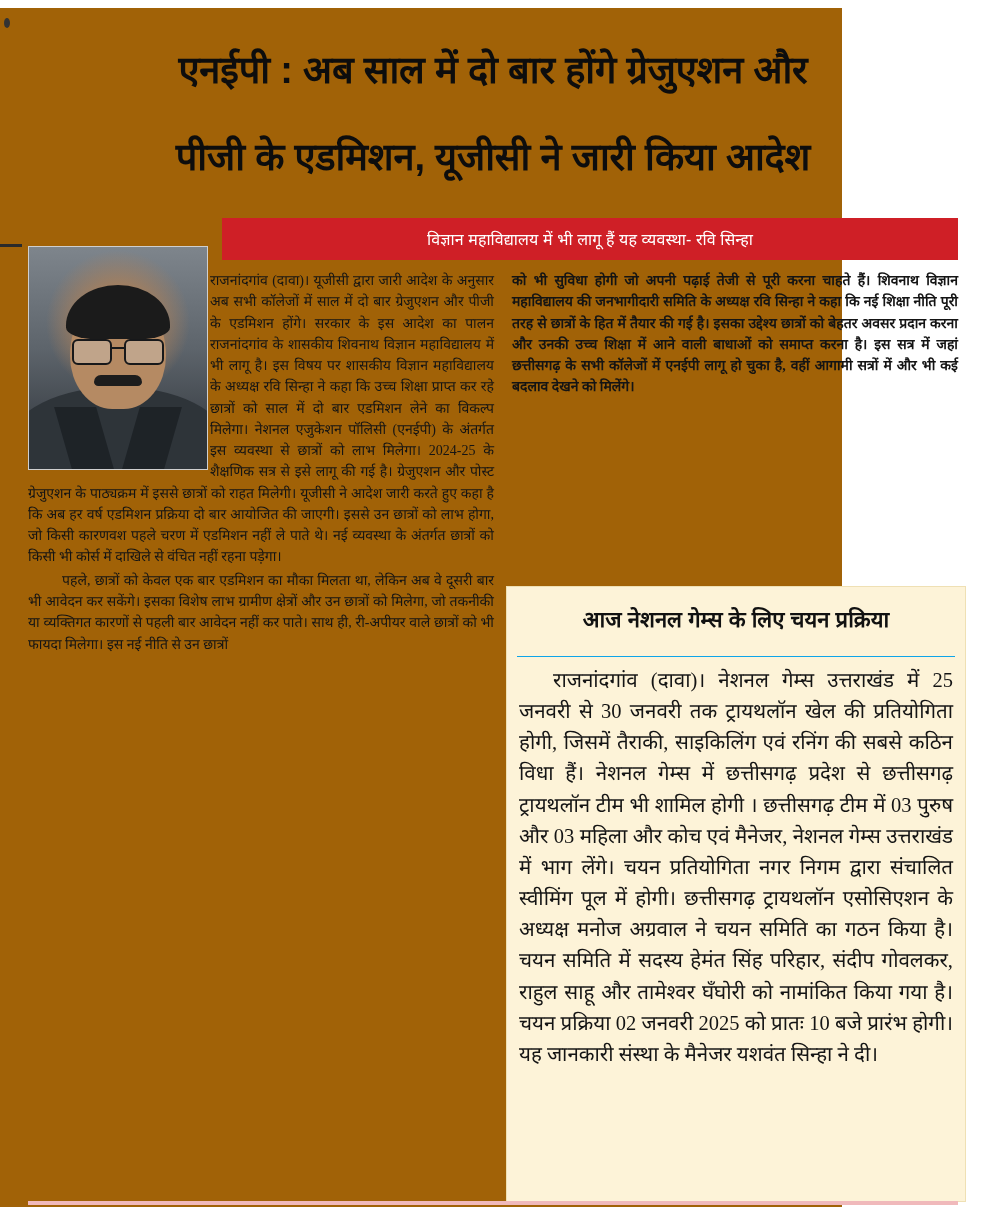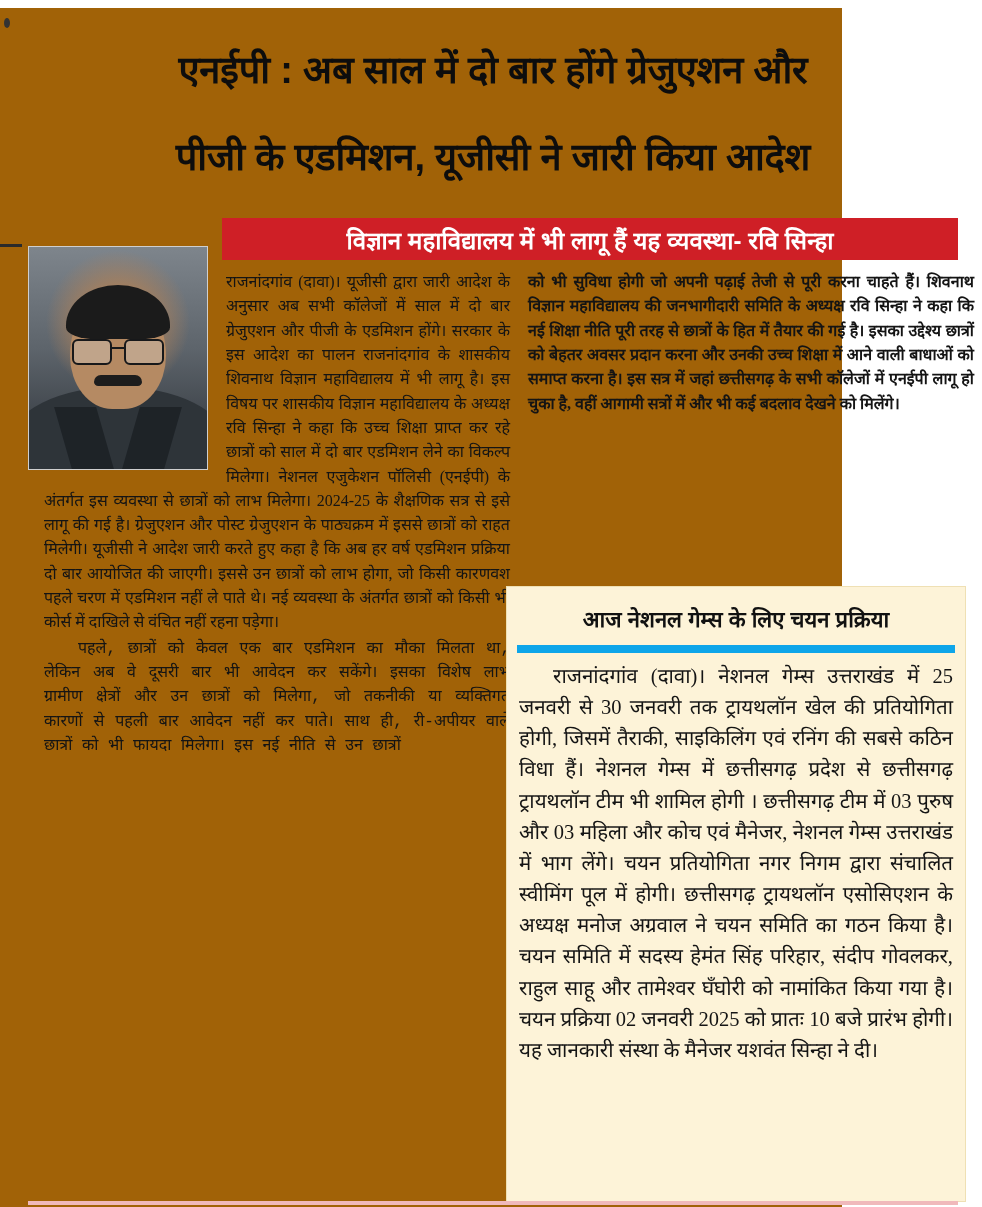--- a/index.html
+++ b/index.html
@@ -158,8 +158,8 @@
   }
   .red-bar span {
     font-family: "Liberation Sans", sans-serif;
-    font-weight: bold;
-    font-size: 24px;
+    font-weight: normal;
+    font-size: 16px;
     color: #ffffff;
     letter-spacing: 0.1px;
   }

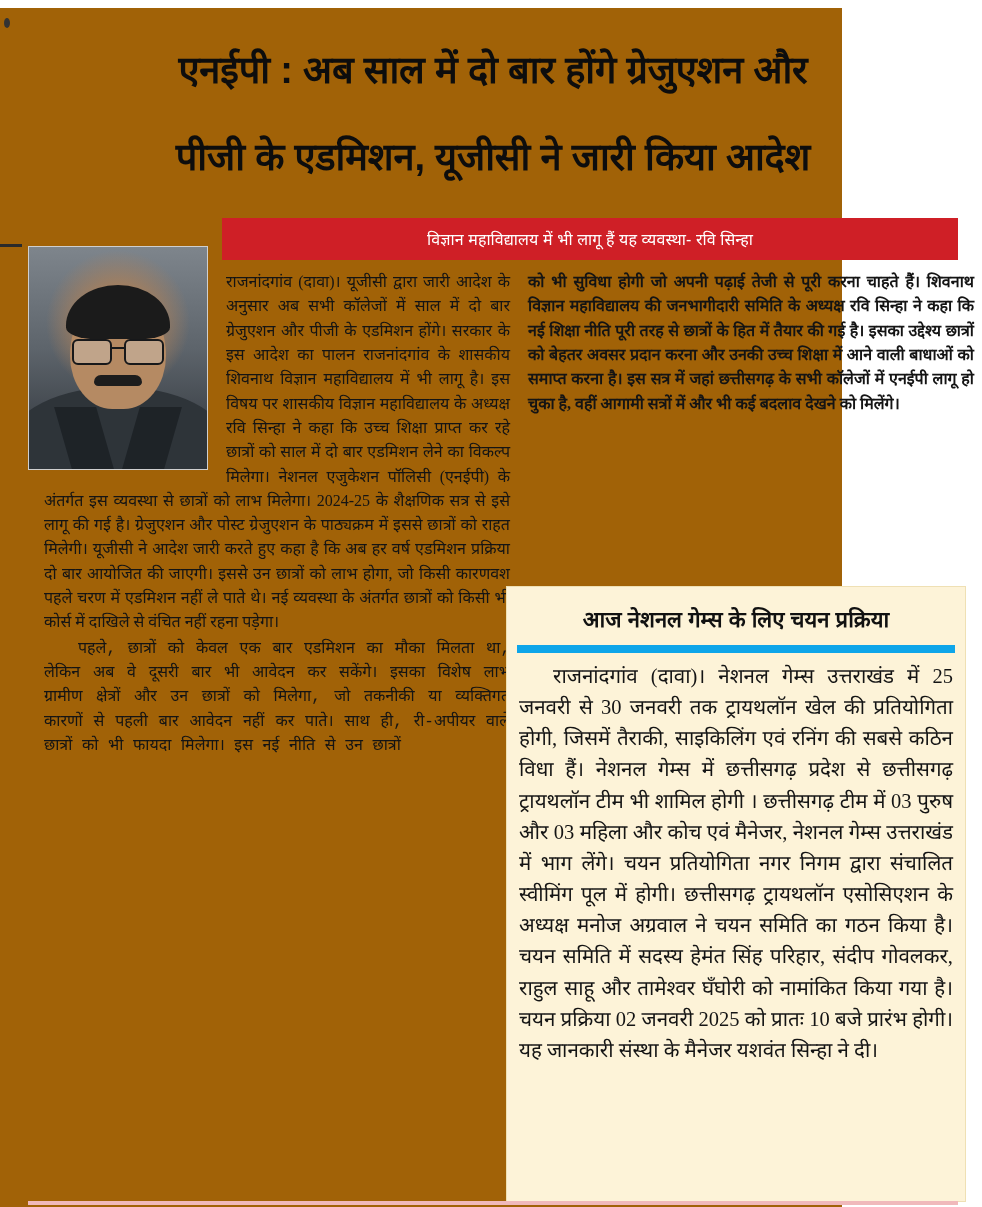--- a/index.html
+++ b/index.html
@@ -167,12 +167,11 @@
   
   .col {
     position: absolute;
-    font-size: 16px;
+    font-size: 14px;
     line-height: 1.52;
     text-align: justify;
     text-justify: inter-word;
     color: #141414;
-    margin-left: 16px;
   }
   .col p { margin: 0; }
   .col p + p { margin-top: 2px; }

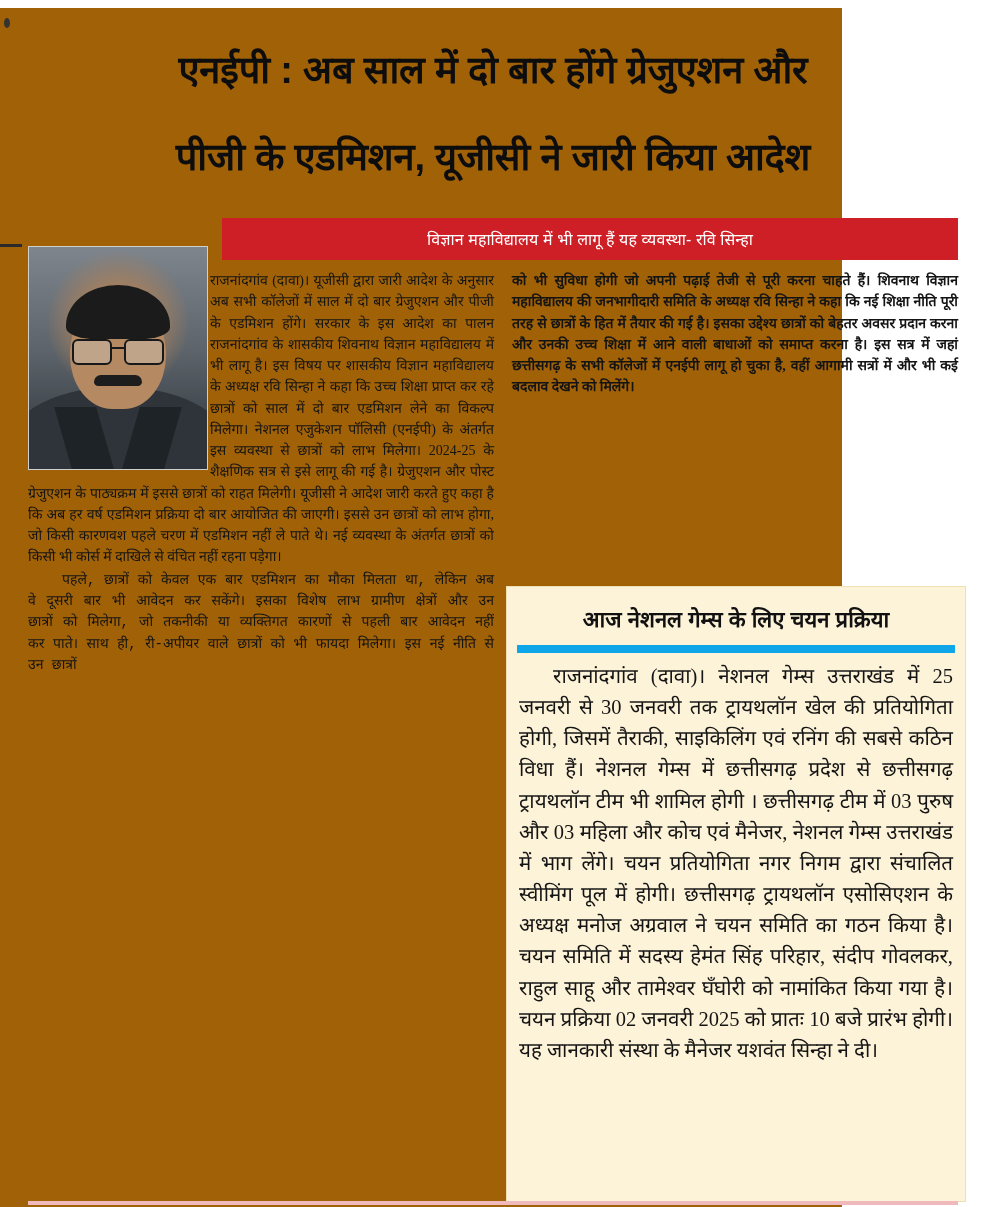--- a/index.html
+++ b/index.html
@@ -175,7 +175,7 @@
   }
   .col p { margin: 0; }
   .col p + p { margin-top: 2px; }
-  .indent { text-indent: 34px; font-family: Liberation Mono, monospace; }
+  .indent { text-indent: 34px; }
 
   
   #col-left {

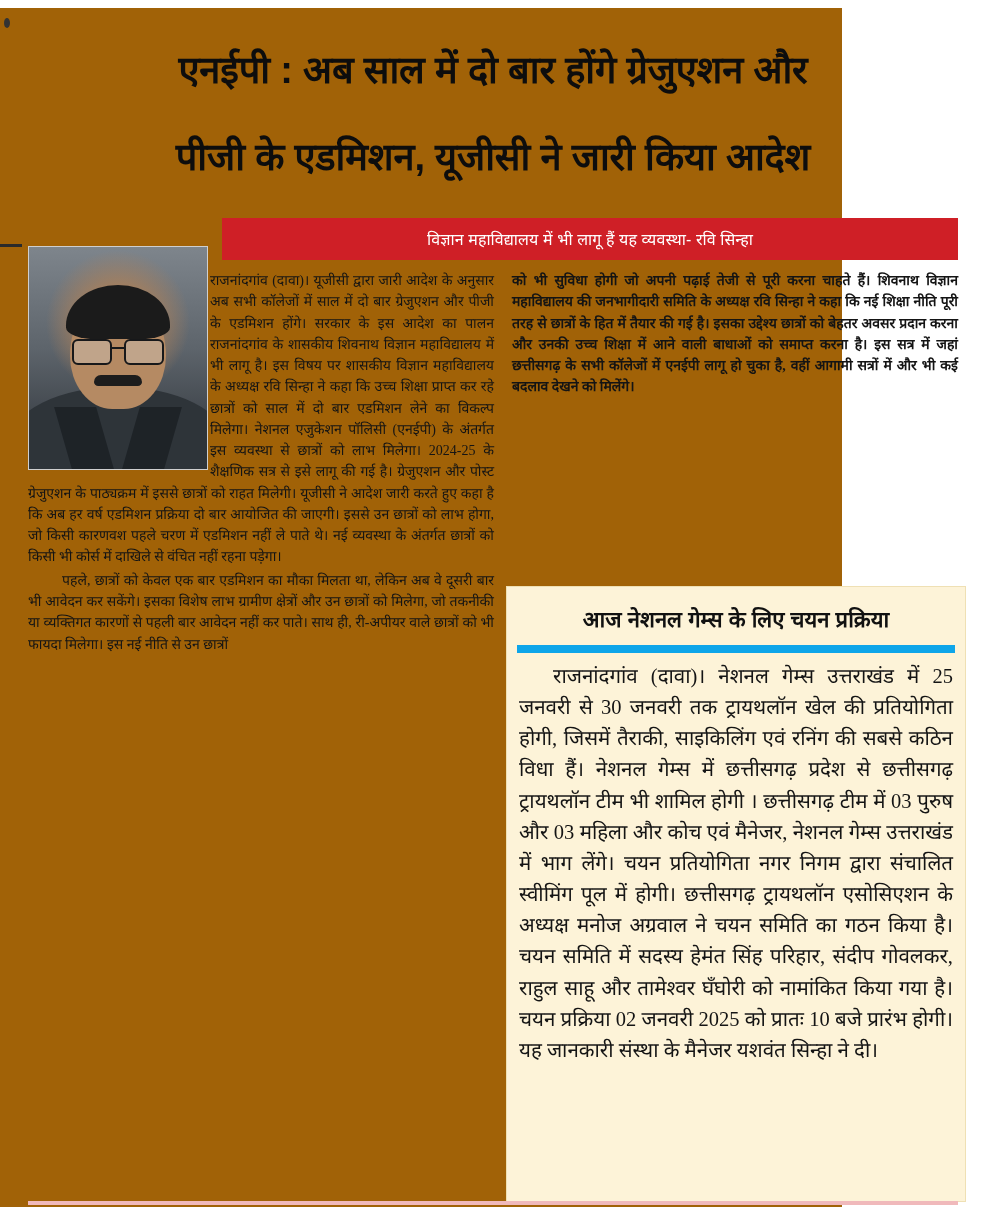--- a/index.html
+++ b/index.html
@@ -210,13 +210,13 @@
   }
   .yellow-head {
     margin: 10px 10px 0 10px;
-    padding: 6px 4px 12px 4px;
+    padding: 6px 4px 23px 4px;
     font-family: "Liberation Sans", sans-serif;
     font-weight: bold;
     font-size: 22px;
     color: #111;
     text-align: center;
-    border-bottom: 8px solid #0ea5e9;
+    border-bottom: 1px solid #0ea5e9;
   }
   .yellow-body {
     padding: 8px 12px 10px 12px;

